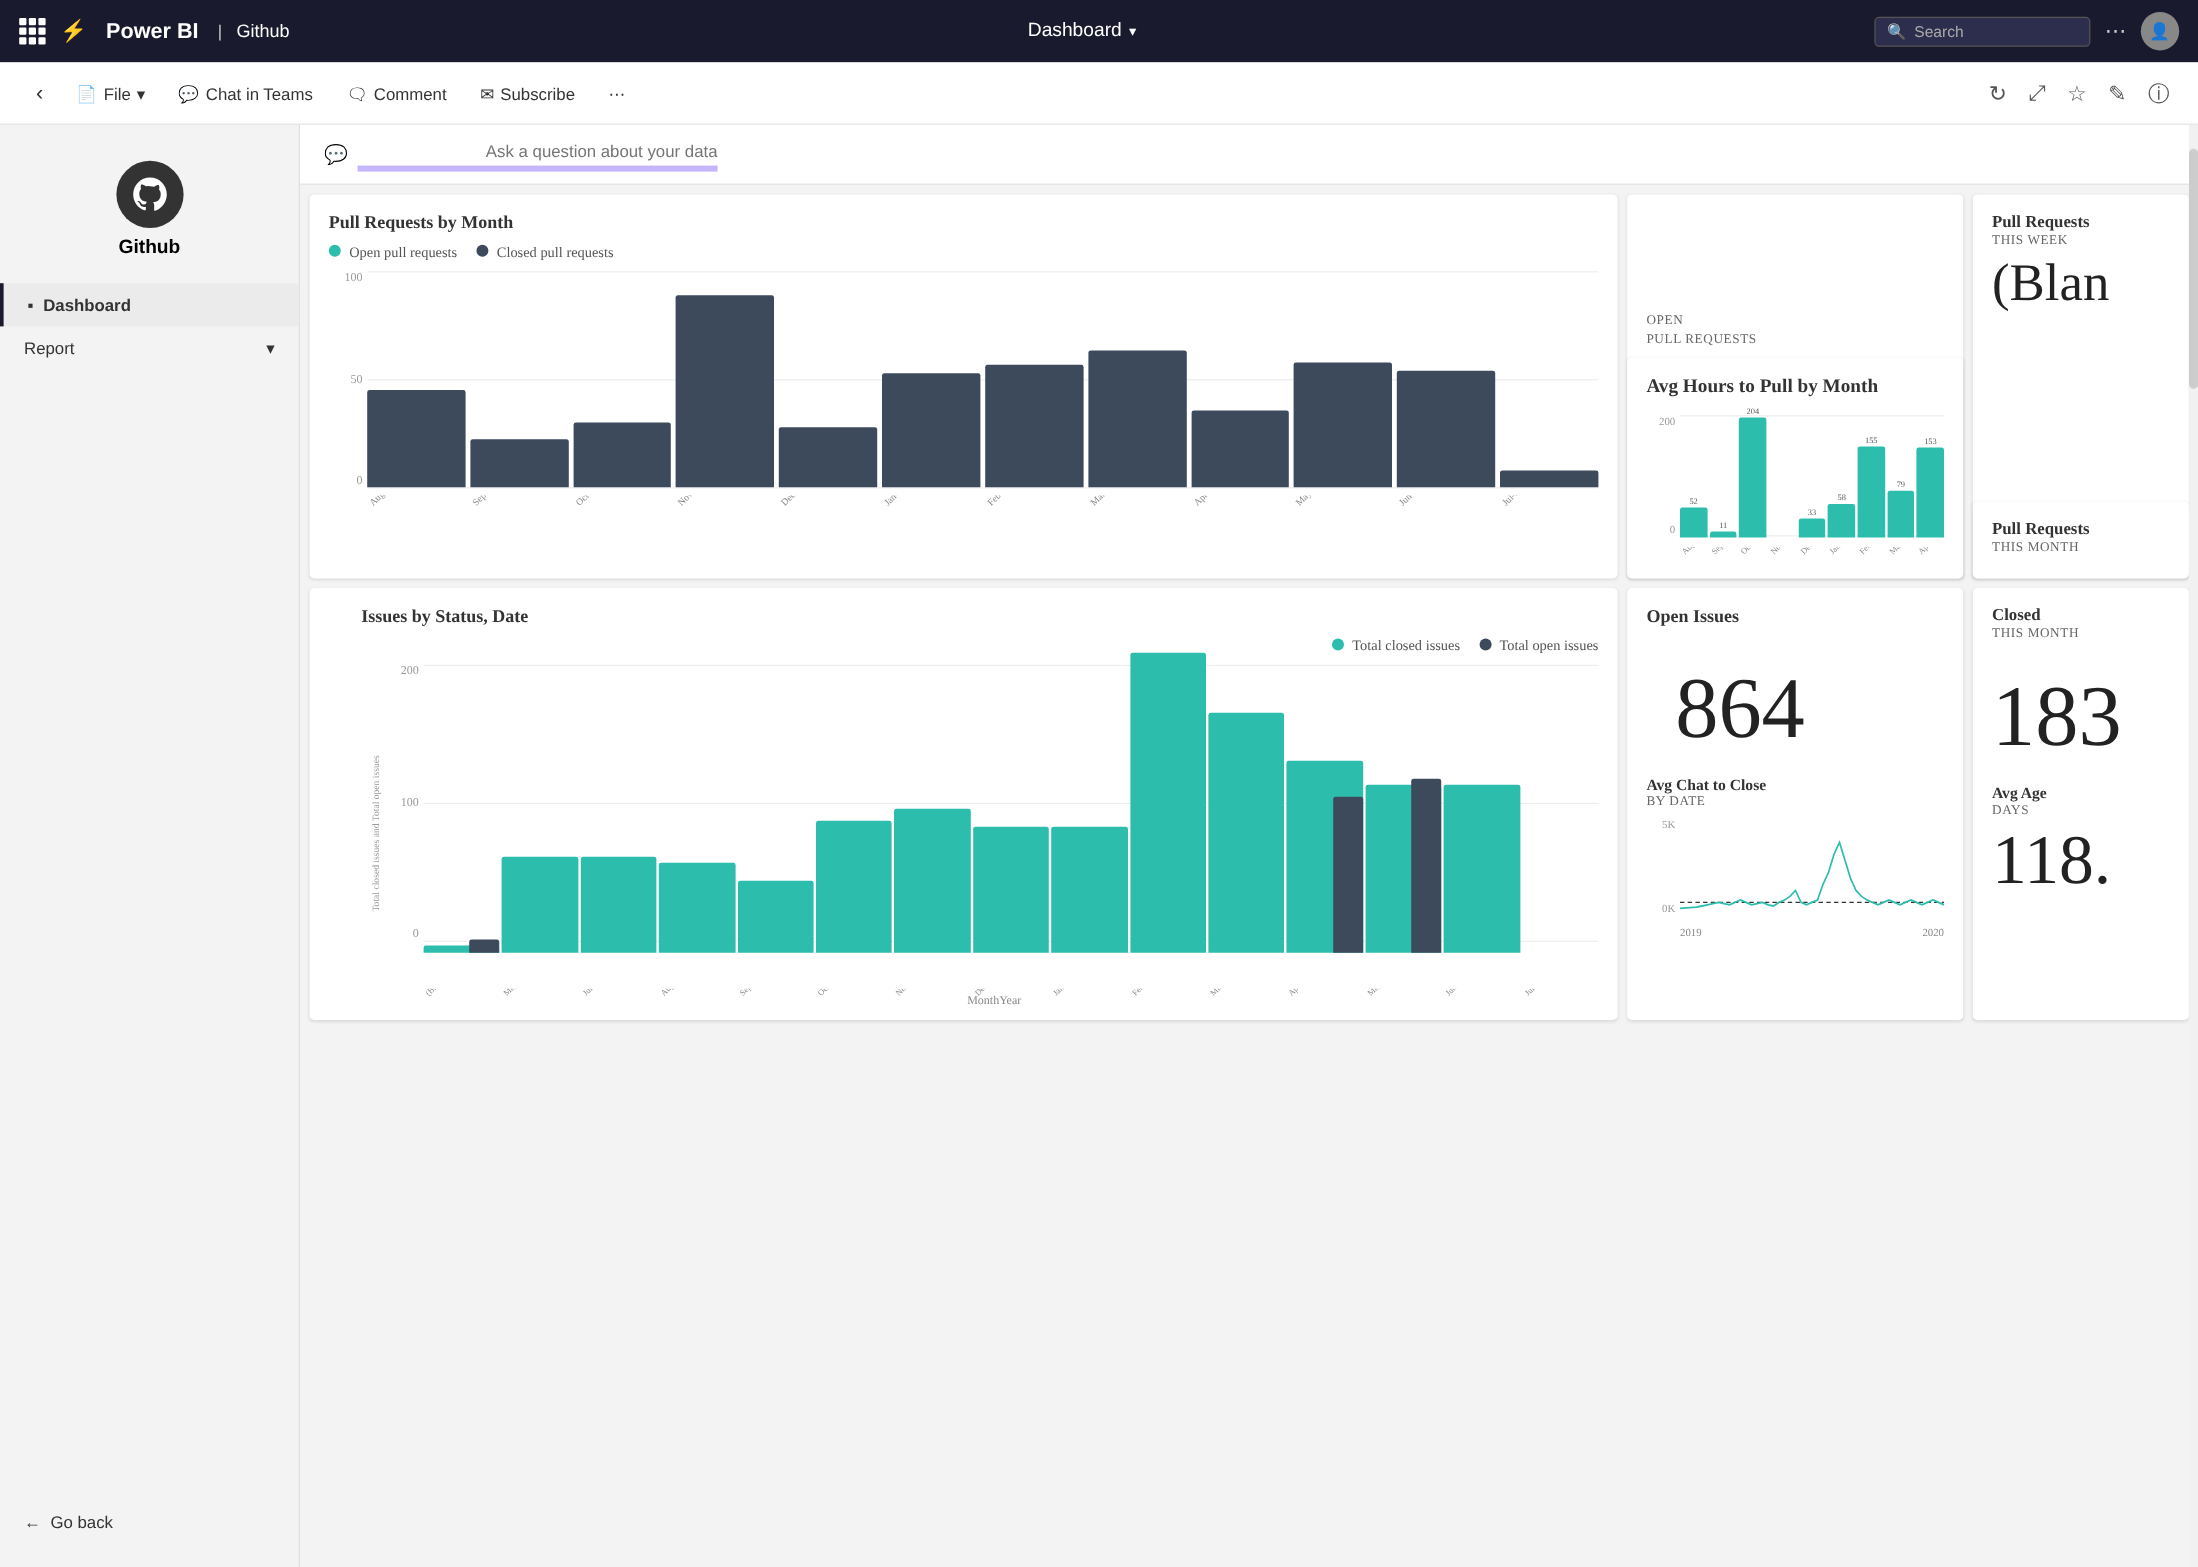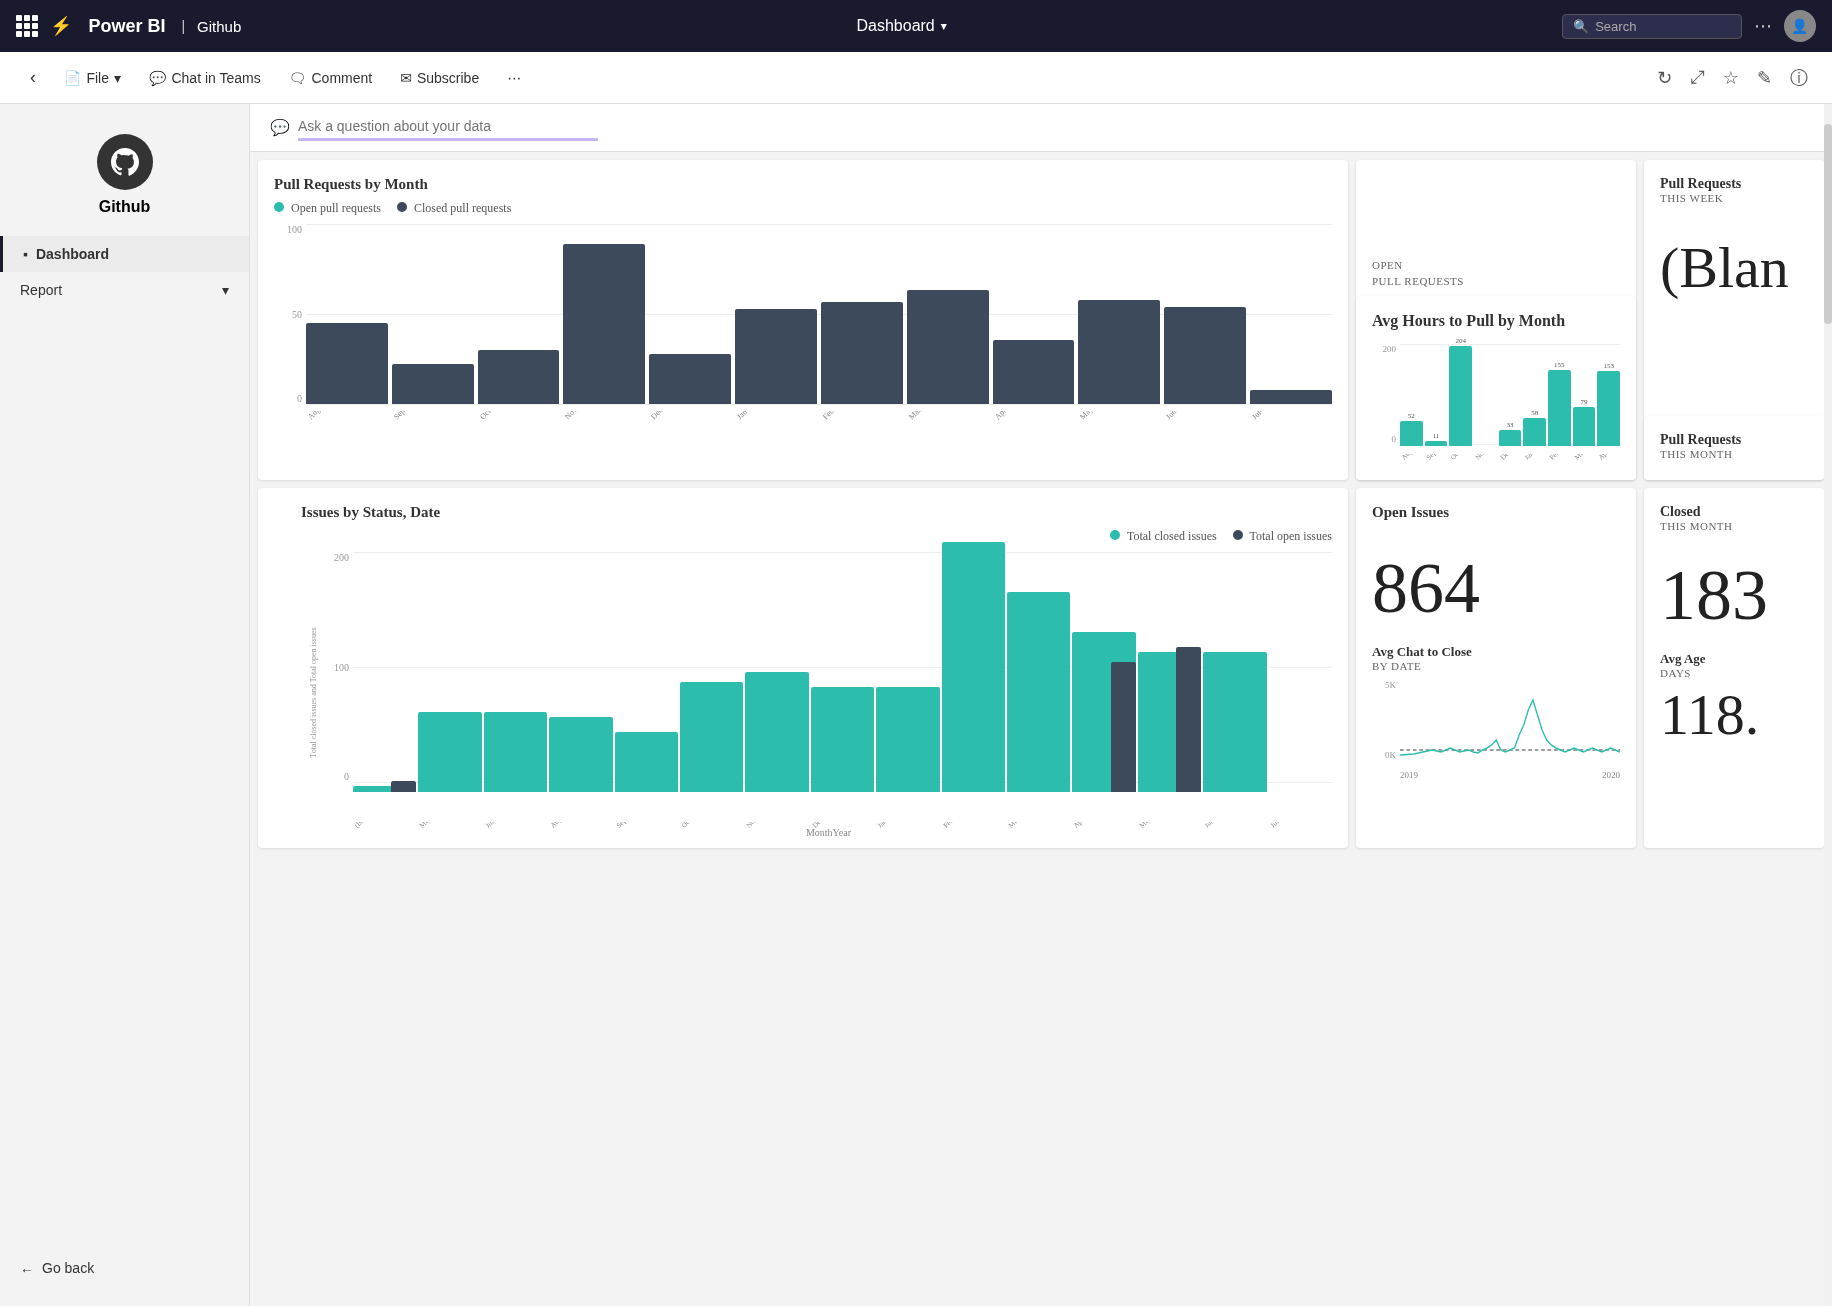--- a/index.html
+++ b/index.html
@@ -102,8 +102,9 @@
       font-size: 14px;
       color: #333;
       width: 300px;
-      border-bottom: 3px solid #c4b5fd;
+      border-bottom: 5px solid #c4b5fd;
       padding: 4px 0;
+      text-align: right;
     }
 
     

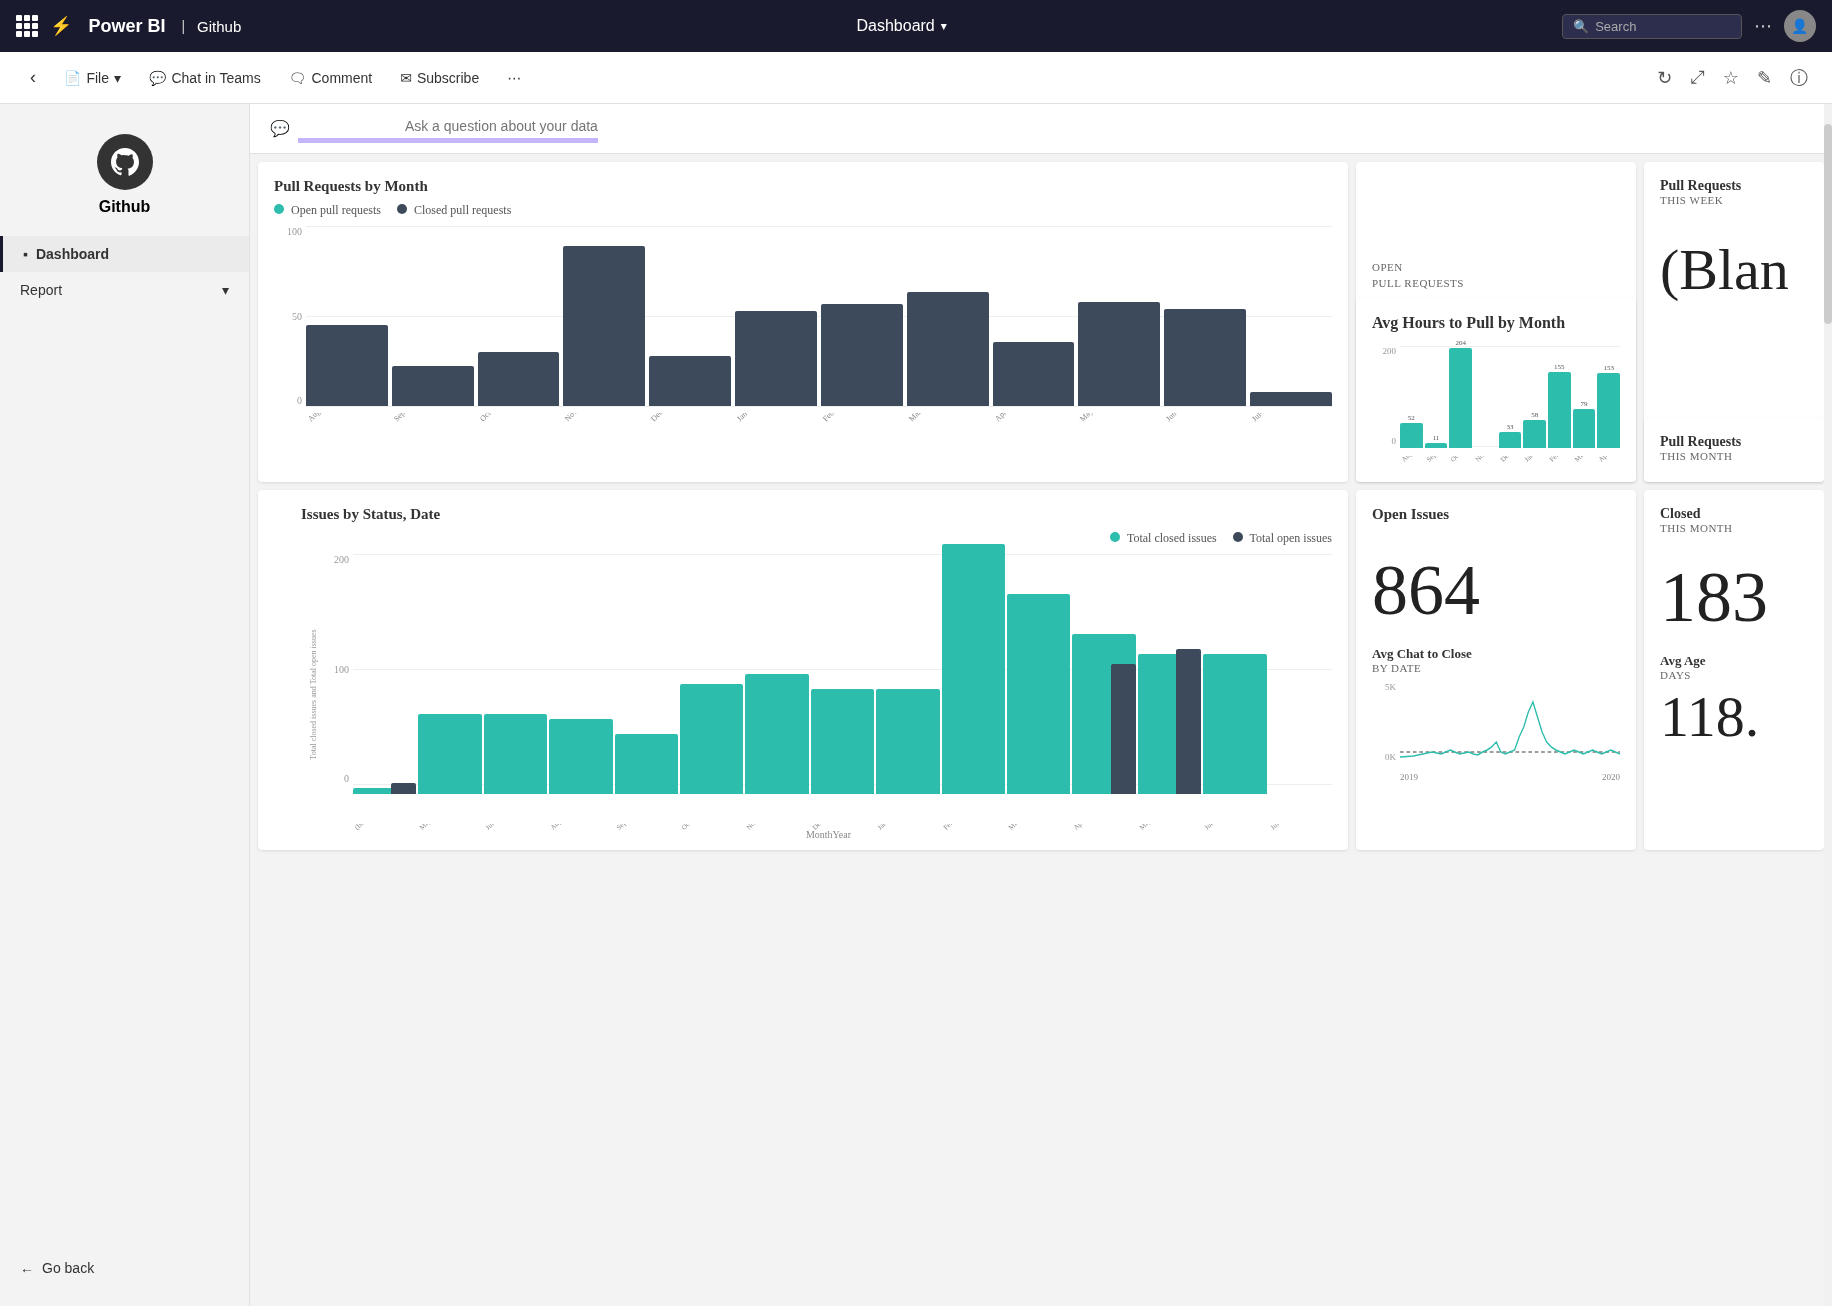--- a/index.html
+++ b/index.html
@@ -365,7 +365,7 @@
       <div class="card row1 col3" style="display:flex;flex-direction:column;justify-content:flex-start;min-height:160px;overflow:hidden;">
         <div style="font-size:14px;font-weight:600;color:#333;">Pull Requests</div>
         <div class="card-subtitle">THIS WEEK</div>
-        <div style="font-size:58px;font-weight:300;color:#222;line-height:1.1;margin-top:28px;overflow:hidden;">(Blan</div>
+        <div style="font-size:44px;font-weight:300;color:#222;line-height:1.1;margin-top:2px;overflow:hidden;">(Blan</div>
       </div>
 
       <div class="card row2 col1" style="min-height:360px;padding-left:43px;">

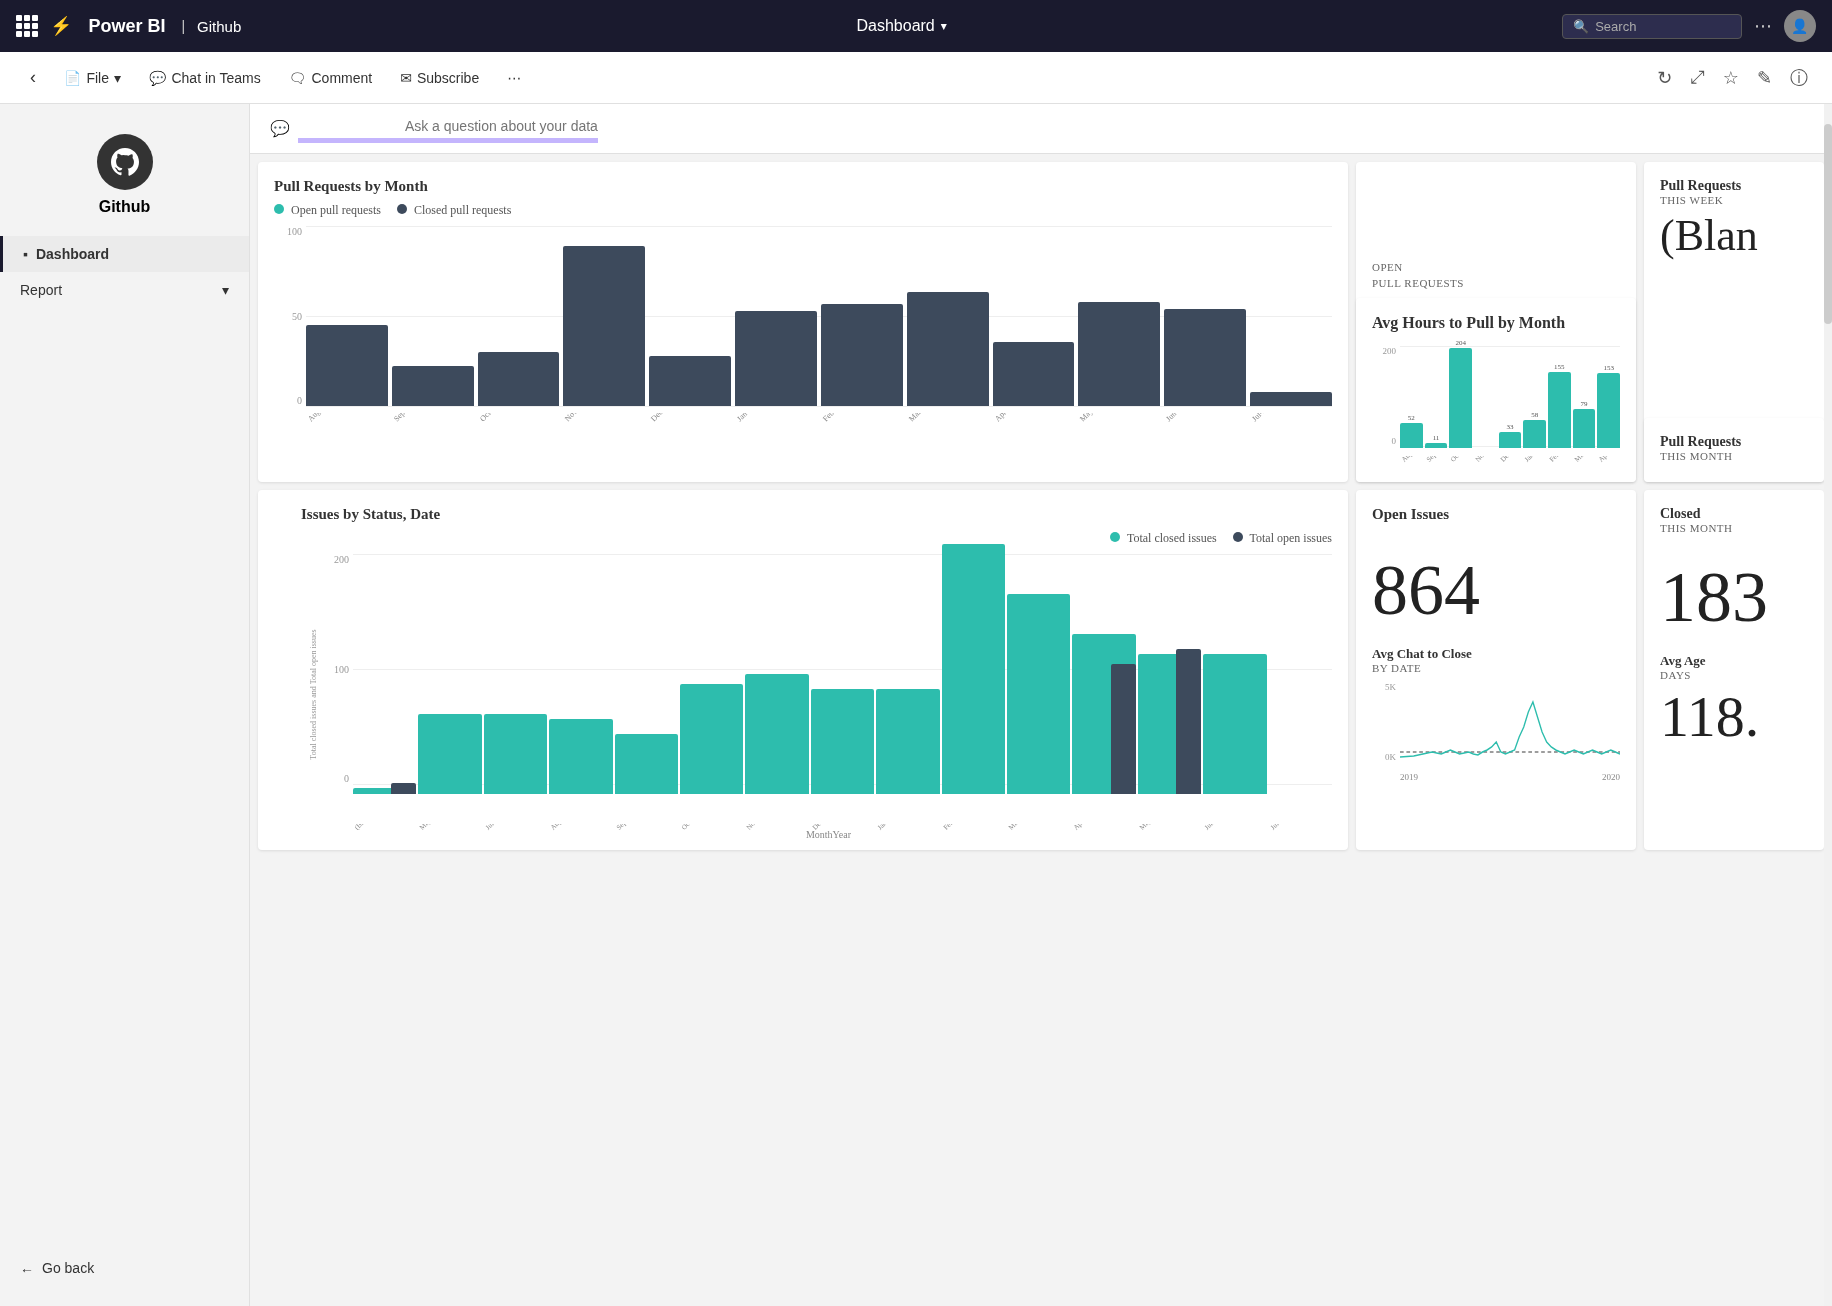--- a/index.html
+++ b/index.html
@@ -559,7 +559,7 @@
 
       <div class="card" style="grid-column:2;grid-row:2;display:flex;flex-direction:column;justify-content:flex-start;">
         <div class="card-title">Open Issues</div>
-        <div style="font-size:72px;font-weight:300;color:#222;line-height:1.1;margin-top:20px;">864</div>
+        <div style="font-size:72px;font-weight:300;color:#222;line-height:1.1;margin-top:20px;margin-left:24px;">864</div>
         <div style="margin-top:16px;">
           <div style="font-size:13px;font-weight:600;color:#333;">Avg Chat to Close</div>
           <div class="card-subtitle">BY DATE</div>

